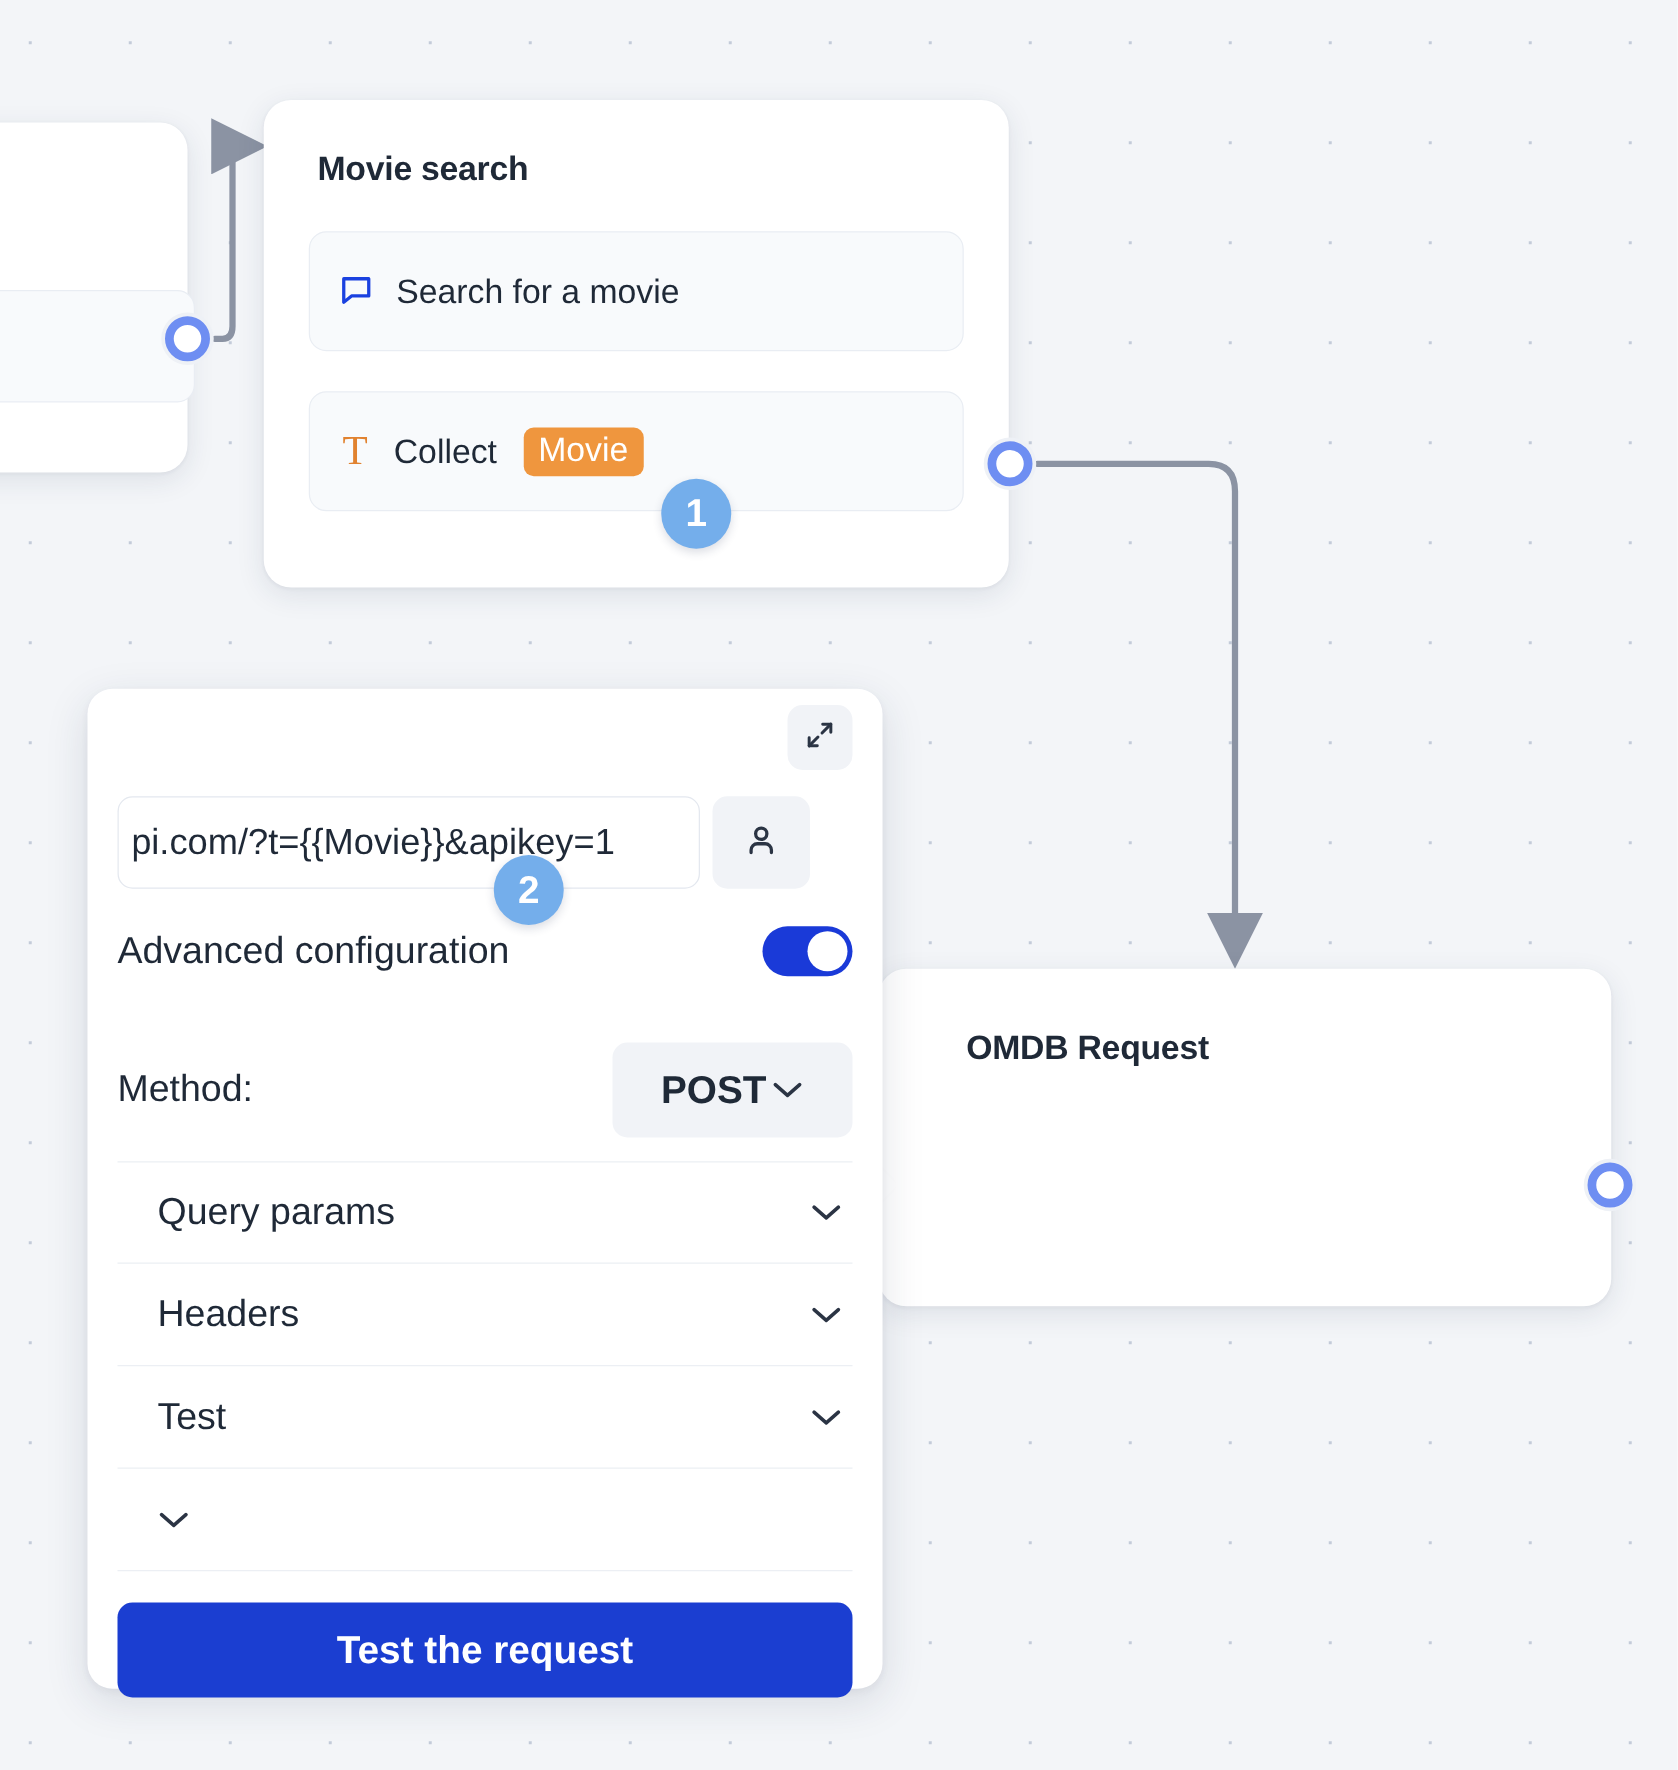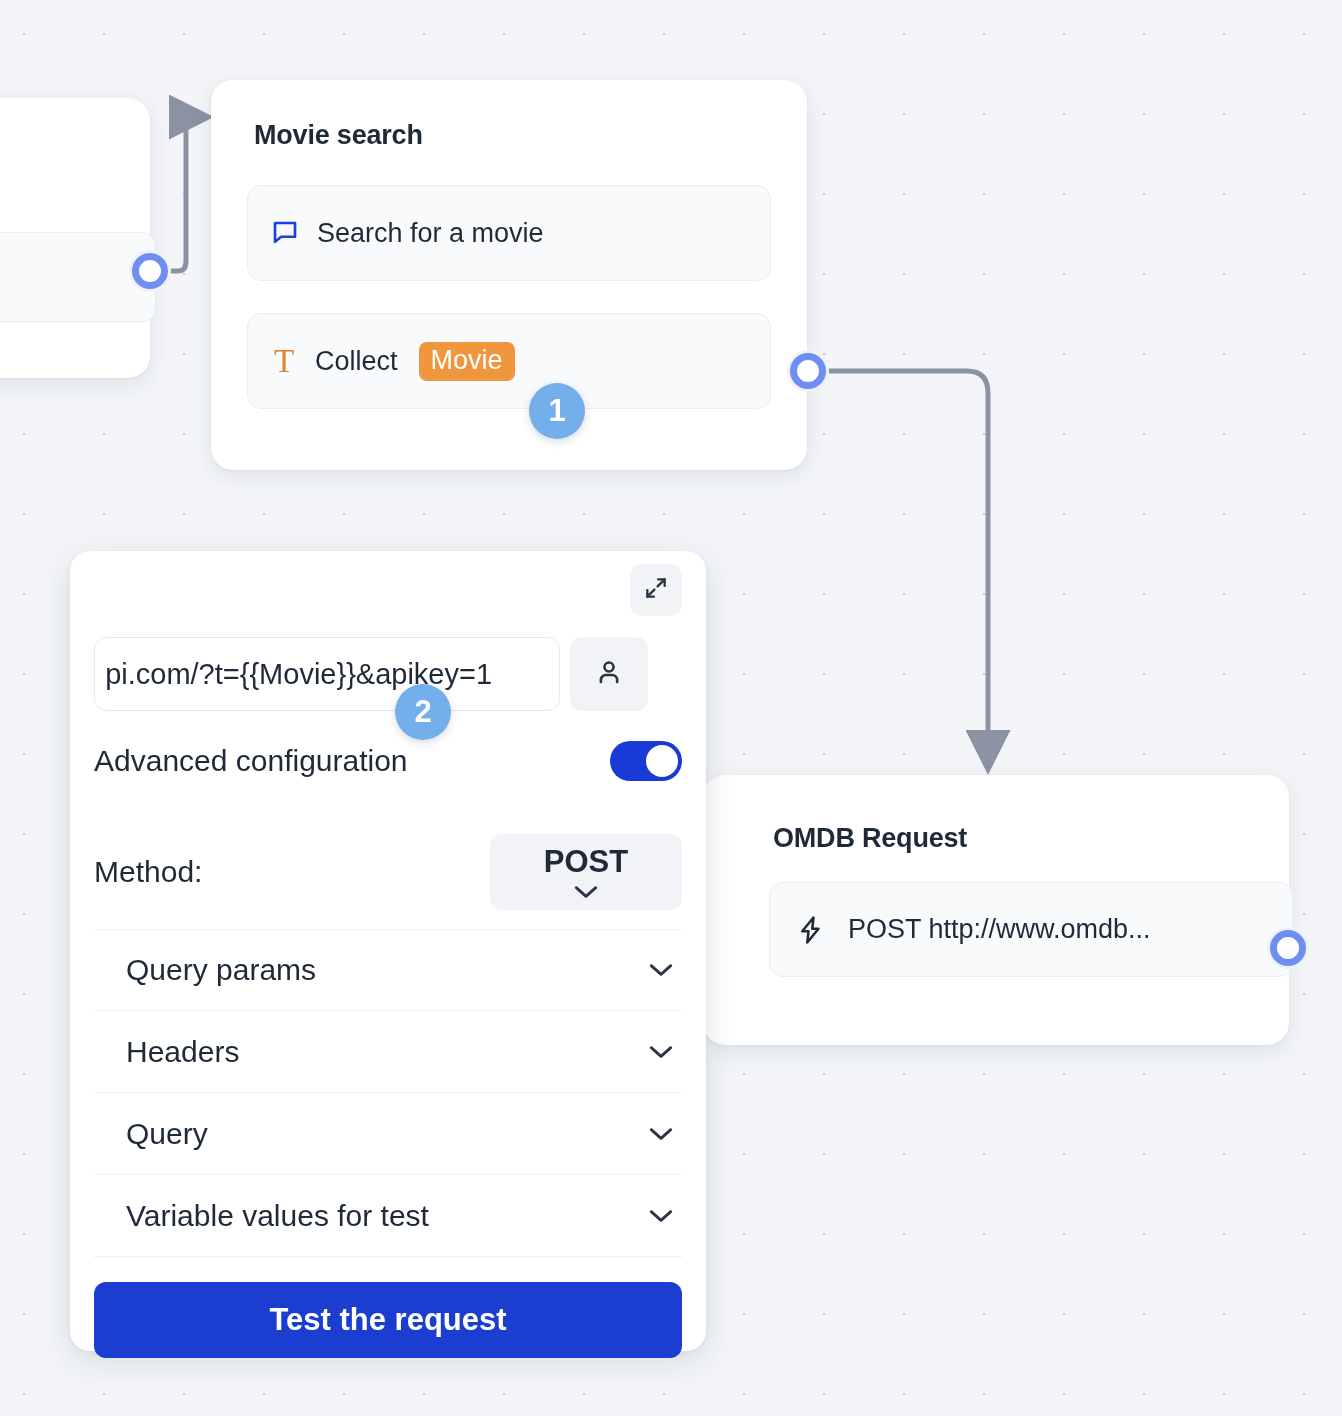--- a/index.html
+++ b/index.html
@@ -286,7 +286,6 @@
     justify-content: center;
     gap: 4px;
     cursor: pointer;
-    flex-direction: column;
   }
   #method-value {
     font-size: 31px;

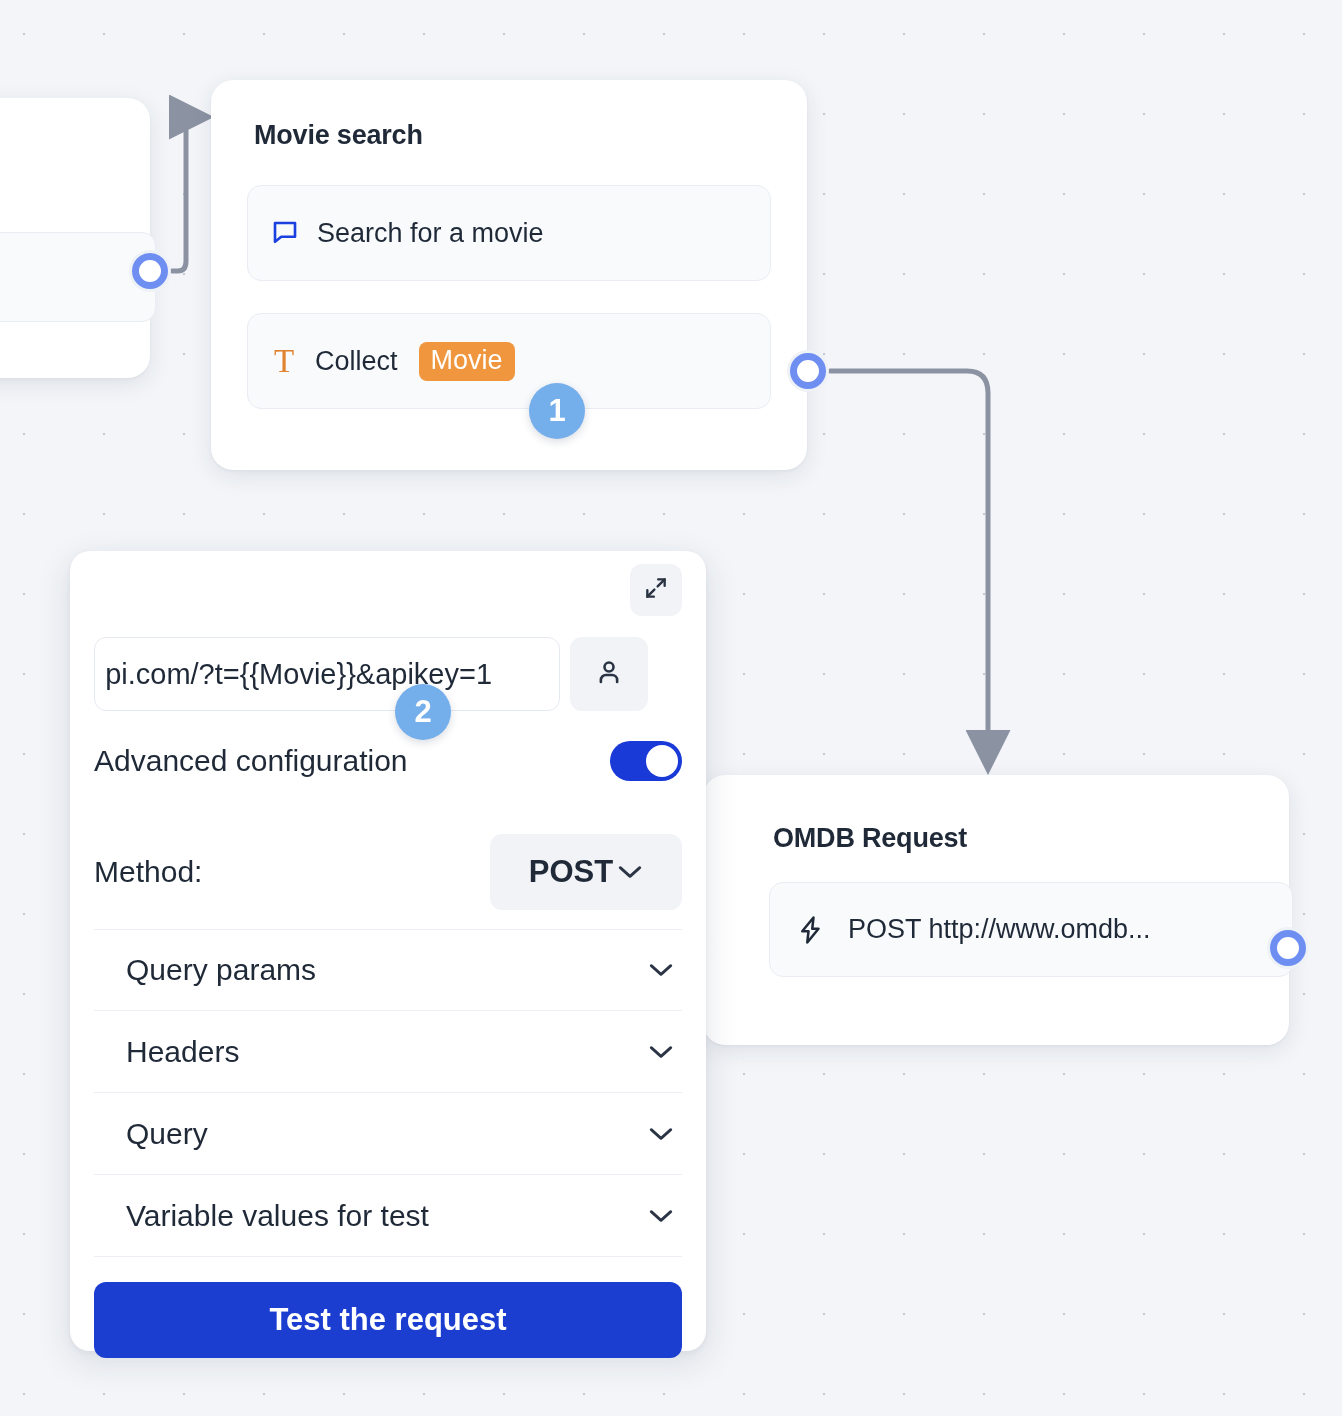--- a/index.html
+++ b/index.html
@@ -380,14 +380,6 @@
   <div class="node" id="node-omdb">
     <div id="omdb-left-notch"></div>
     <div class="node-title">OMDB Request</div>
-    <div class="node-row">
-      <span class="icon-bolt">
-        <svg viewBox="0 0 24 24" width="30" height="34" fill="none" stroke="#1f2937" stroke-width="2" stroke-linejoin="round" stroke-linecap="round">
-          <path d="M14 2 L5 13 h5 l-1 9 9-11 h-5 z"></path>
-        </svg>
-      </span>
-      <span>POST http://www.omdb...</span>
-    </div>
   </div>
   <div class="port" id="port-omdb-out"></div>
 

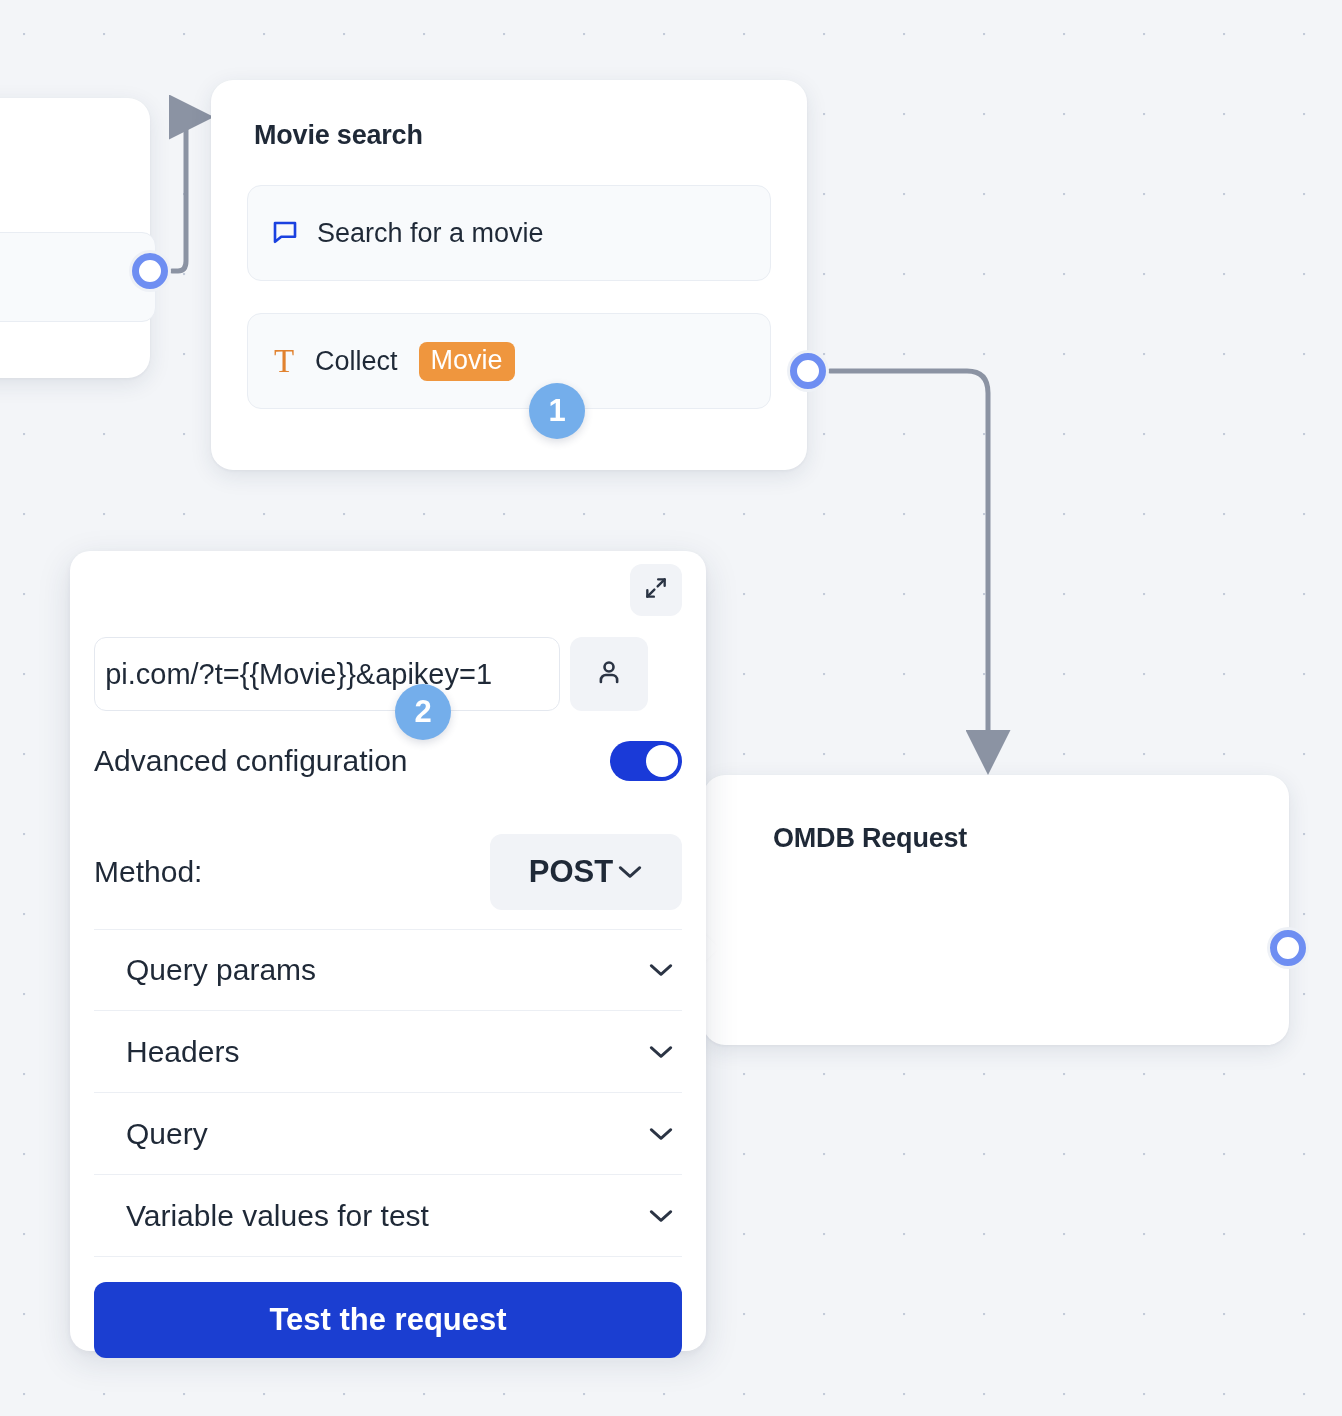--- a/index.html
+++ b/index.html
@@ -443,7 +443,7 @@
         </span>
       </div>
       <div class="accordion-item">
-        <span class="accordion-label">Query</span>
+        <span class="accordion-label">Test</span>
         <span class="chev">
           <svg viewBox="0 0 24 14" width="26" height="16" fill="none" stroke="#2b3444" stroke-width="2.6" stroke-linecap="round" stroke-linejoin="round">
             <path d="M3 3 L12 11 L21 3"></path>

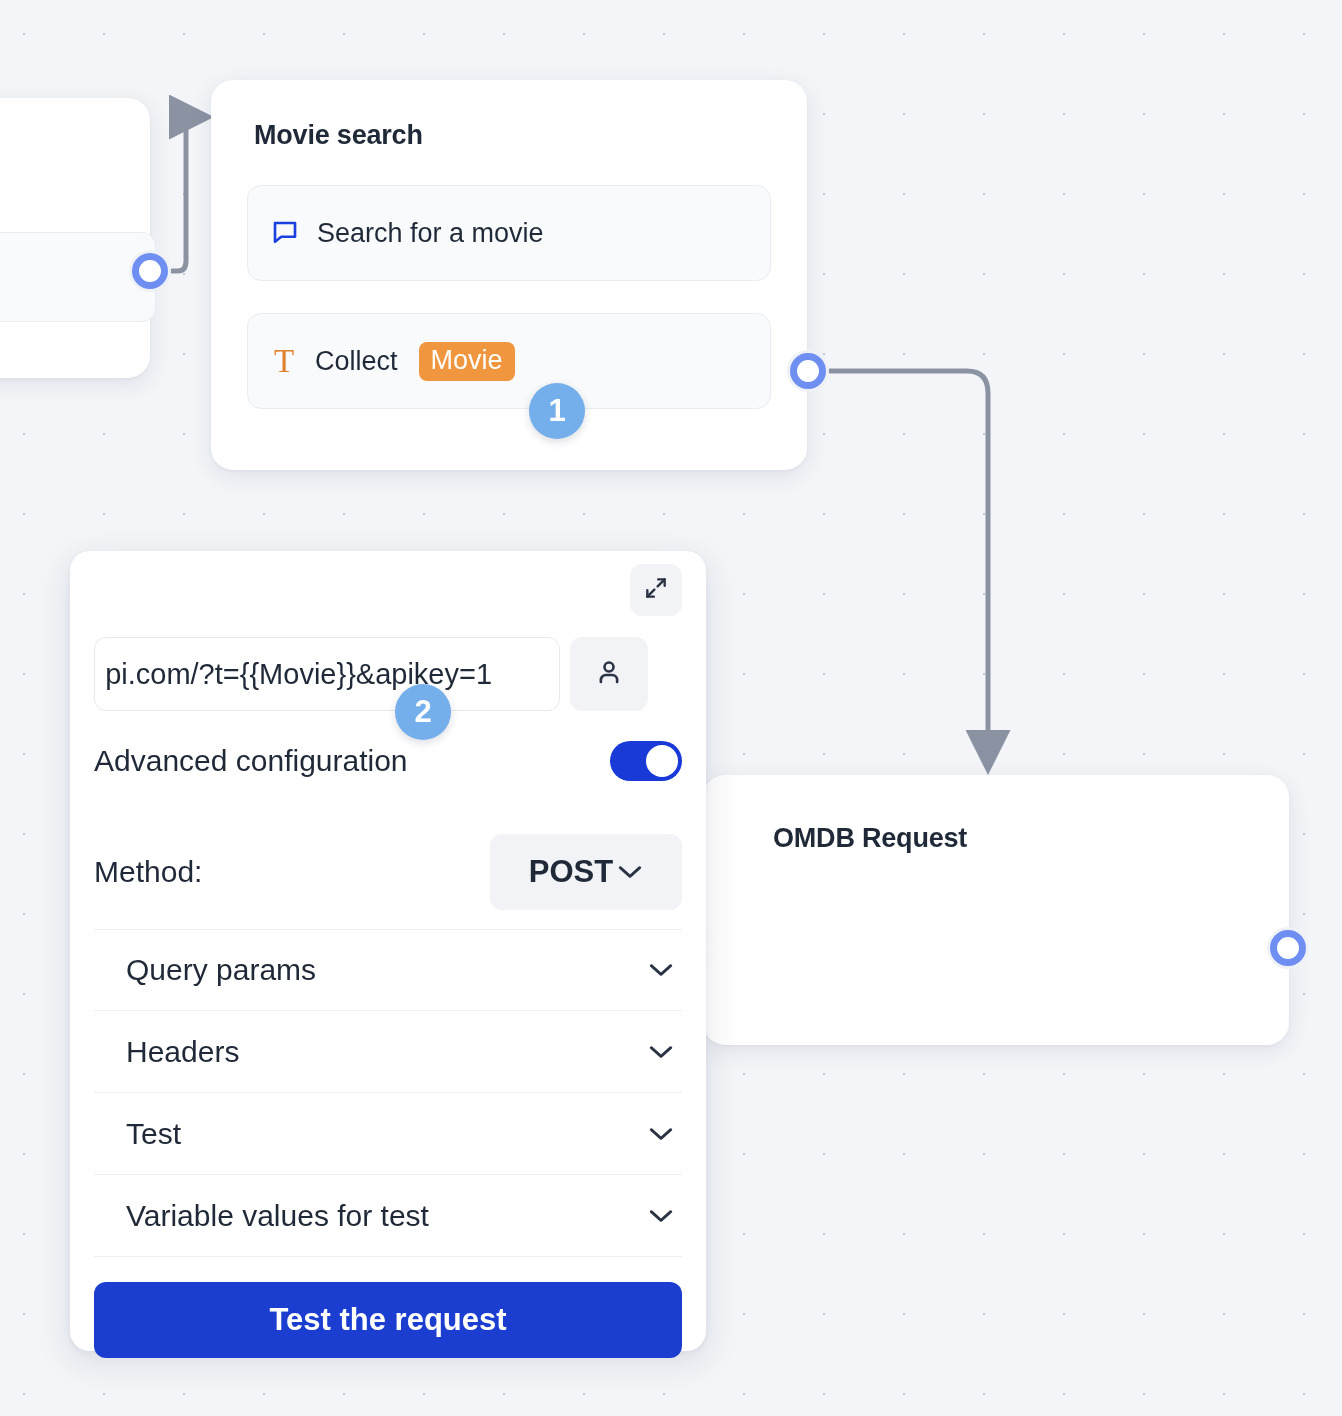--- a/index.html
+++ b/index.html
@@ -451,7 +451,6 @@
         </span>
       </div>
       <div class="accordion-item">
-        <span class="accordion-label">Variable values for test</span>
         <span class="chev">
           <svg viewBox="0 0 24 14" width="26" height="16" fill="none" stroke="#2b3444" stroke-width="2.6" stroke-linecap="round" stroke-linejoin="round">
             <path d="M3 3 L12 11 L21 3"></path>

